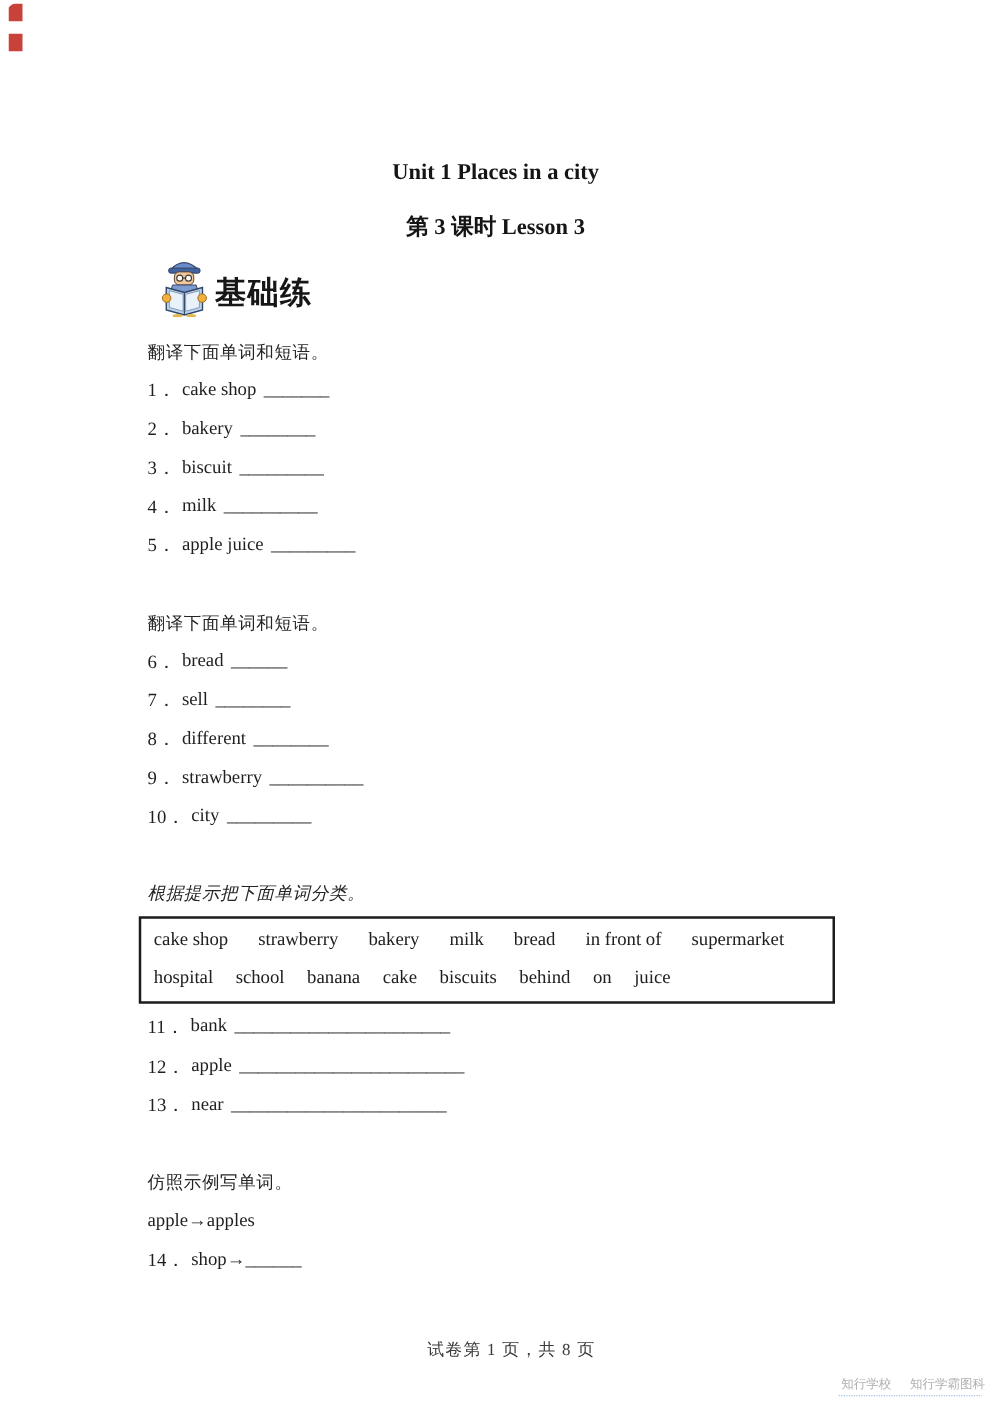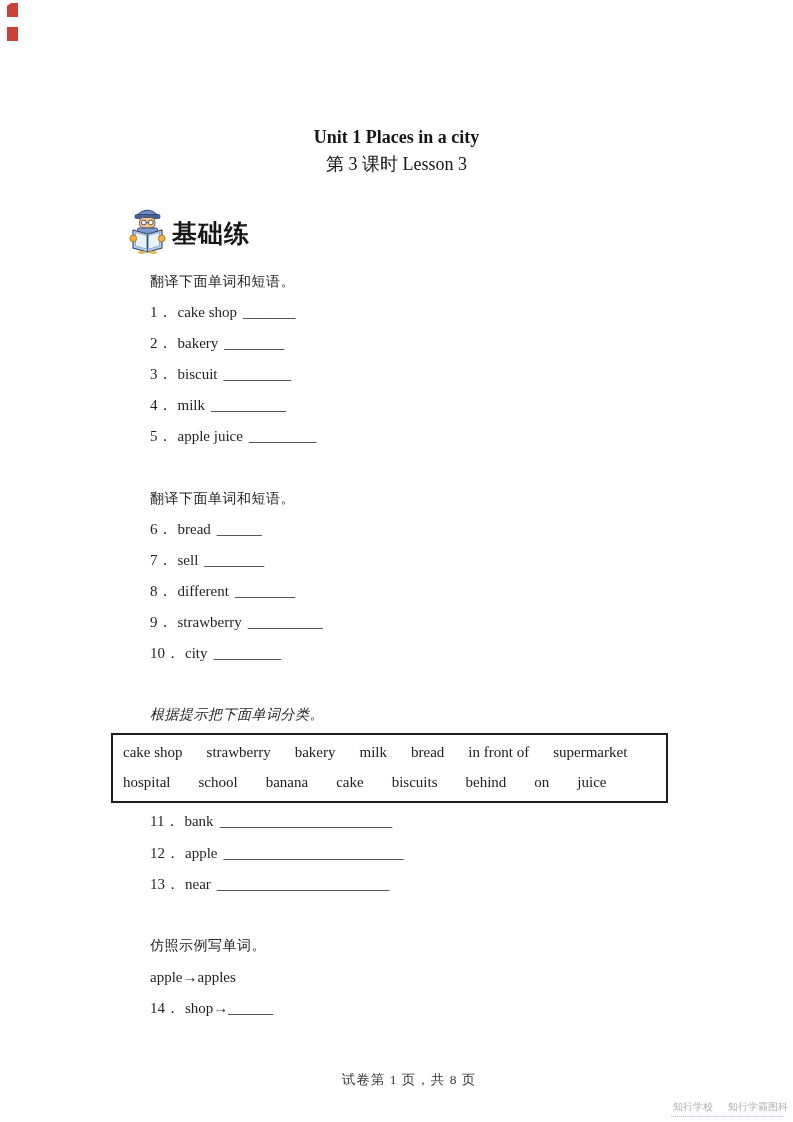--- a/index.html
+++ b/index.html
@@ -18,8 +18,8 @@
     text-align:center; font-size:18px; font-weight:bold; color:#151515;
   }
   .subtitle {
-    position:absolute; top:152px; left:0; width:100%;
-    text-align:center; font-size:18px; font-weight:normal; color:#151515;
+    position:absolute; top:169px; left:0; width:100%;
+    text-align:center; font-size:18px; font-weight:bold; color:#151515;
   }
 
   .badge {

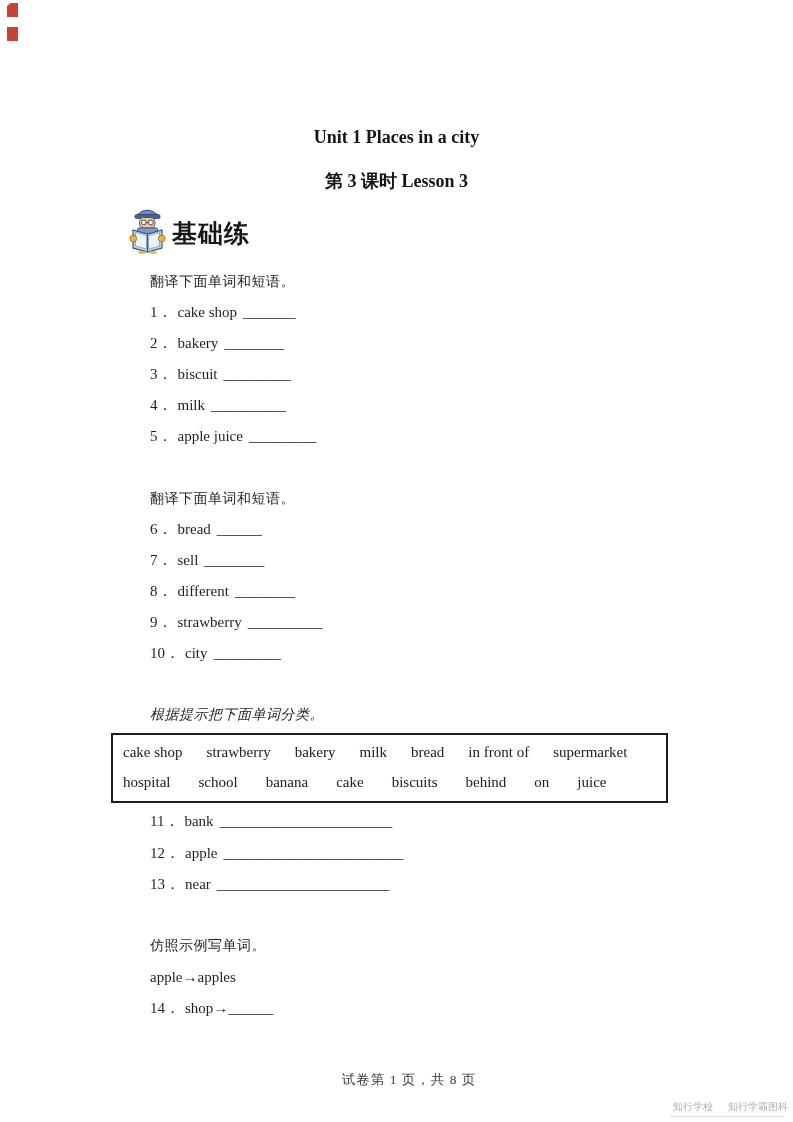--- a/index.html
+++ b/index.html
@@ -33,7 +33,7 @@
   }
 
   .sec { position:absolute; left:118px; }
-  .line { height:31px; display:flex; align-items:center; font-size:15px; white-space:pre;margin-left:32px; }
+  .line { height:31px; display:flex; align-items:center; font-size:15px; white-space:pre; }
   .line-tall { height:31.5px; }
   .instr { font-size:14px; color:#242424; letter-spacing:0.5px; }
   .num { margin-right:5px; }

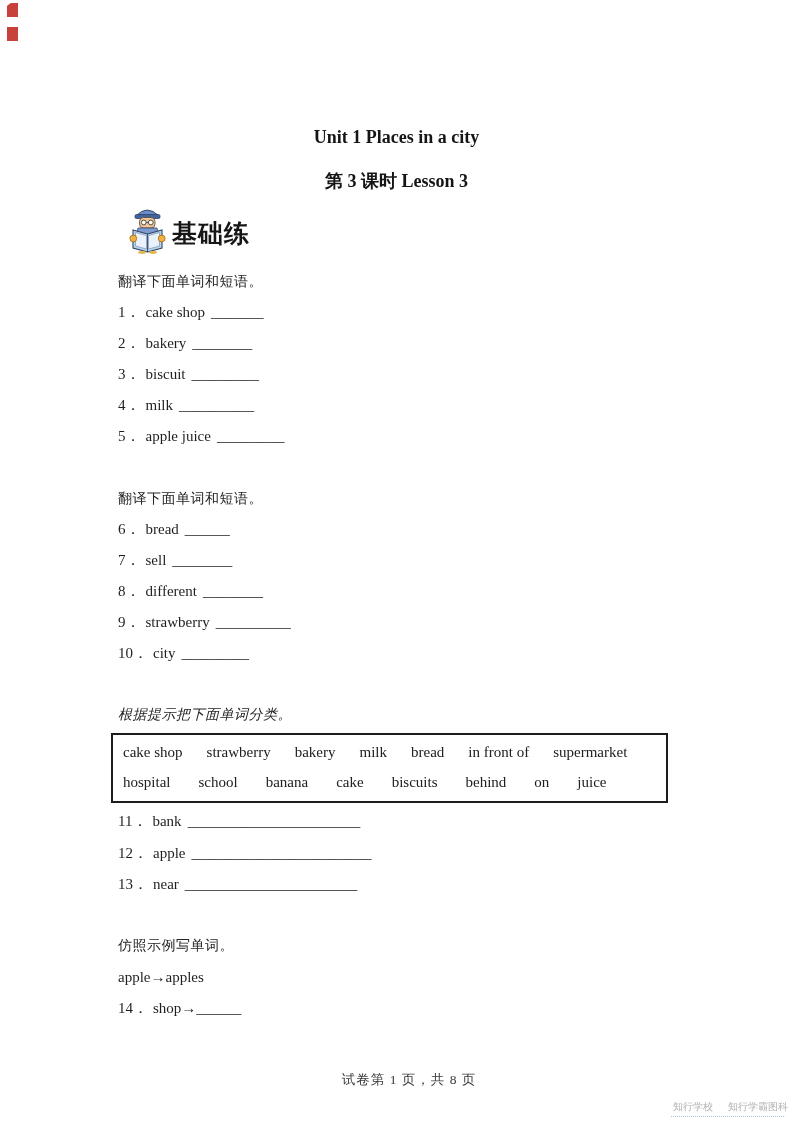--- a/index.html
+++ b/index.html
@@ -49,7 +49,7 @@
   }
   .bank-row { display:flex; font-size:15px; color:#202020; }
   .bank-row.r1 { gap:24px; }
-  .bank-row.r2 { gap:28px; margin-top:13px; }
+  .bank-row.r2 { gap:18px; margin-top:13px; }
   .sec3-items { top:806px; }
   .sec4 { top:930px; }
 

